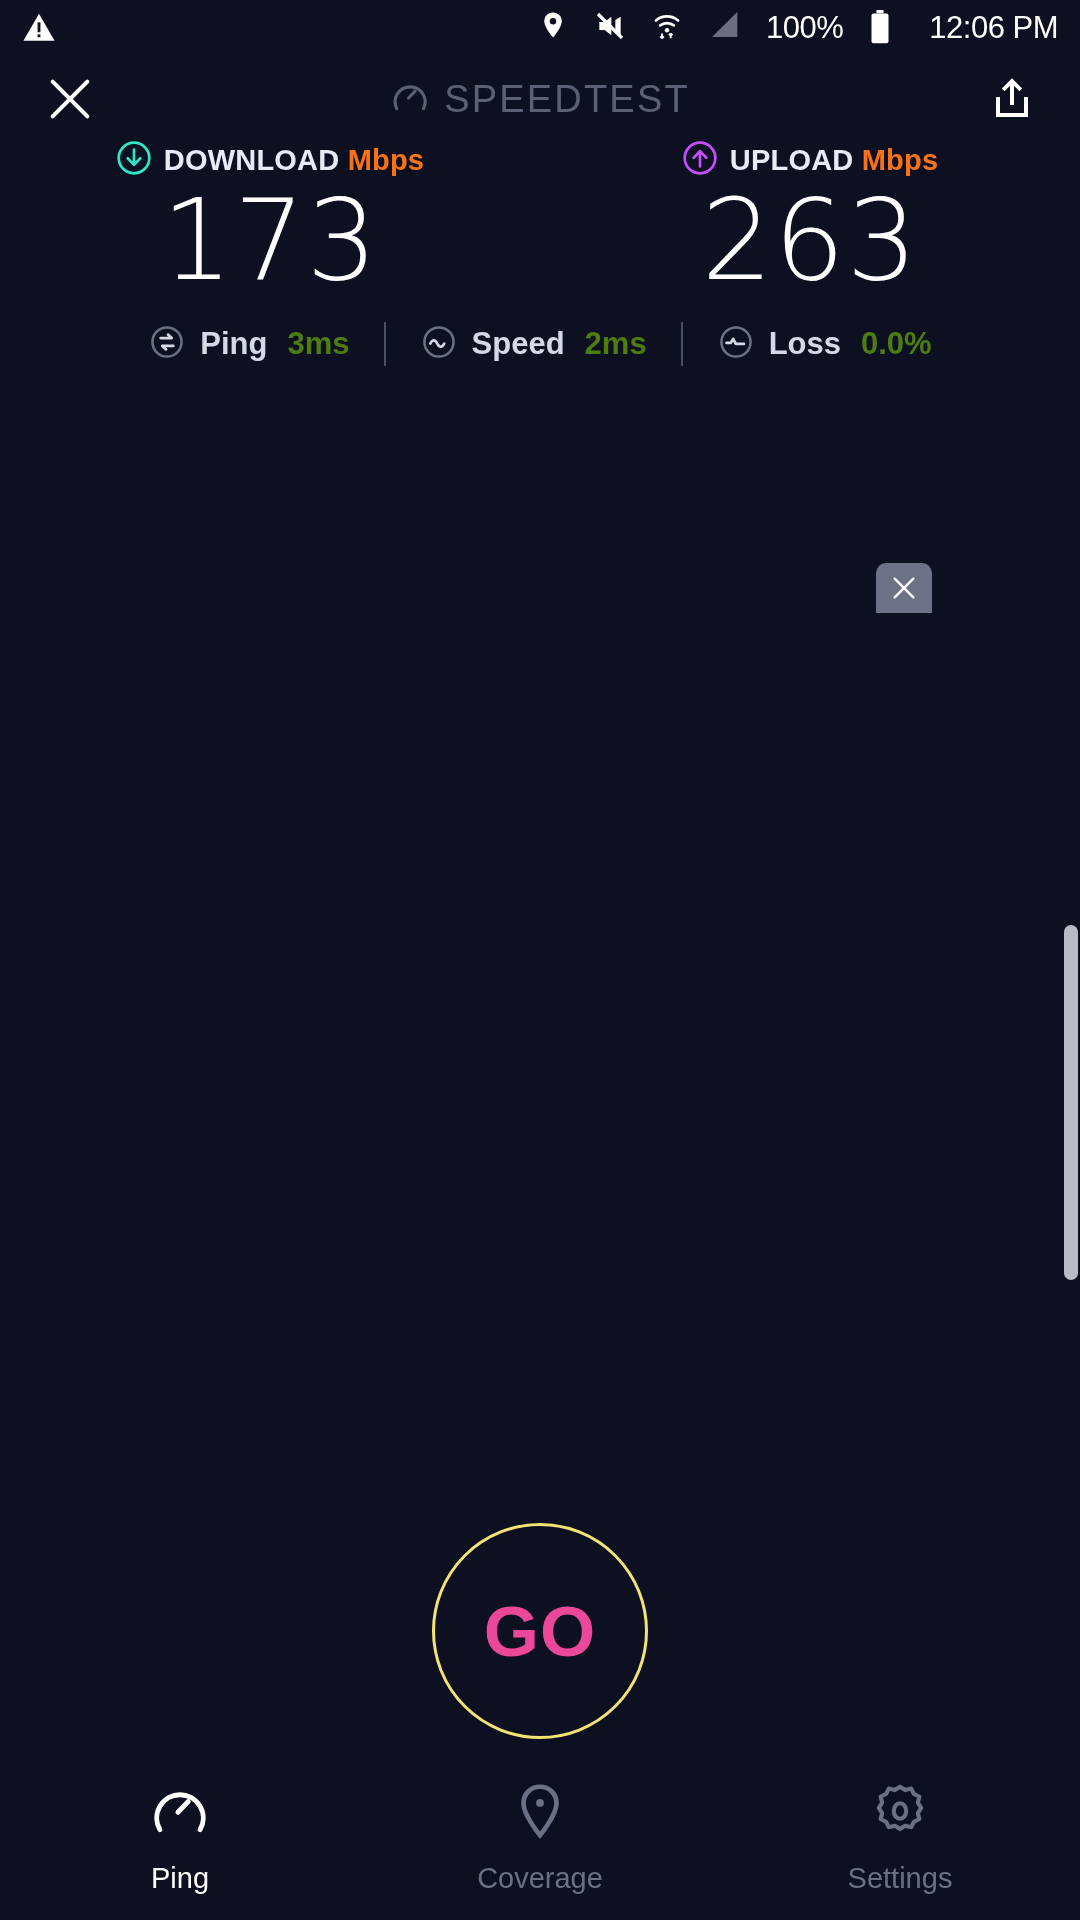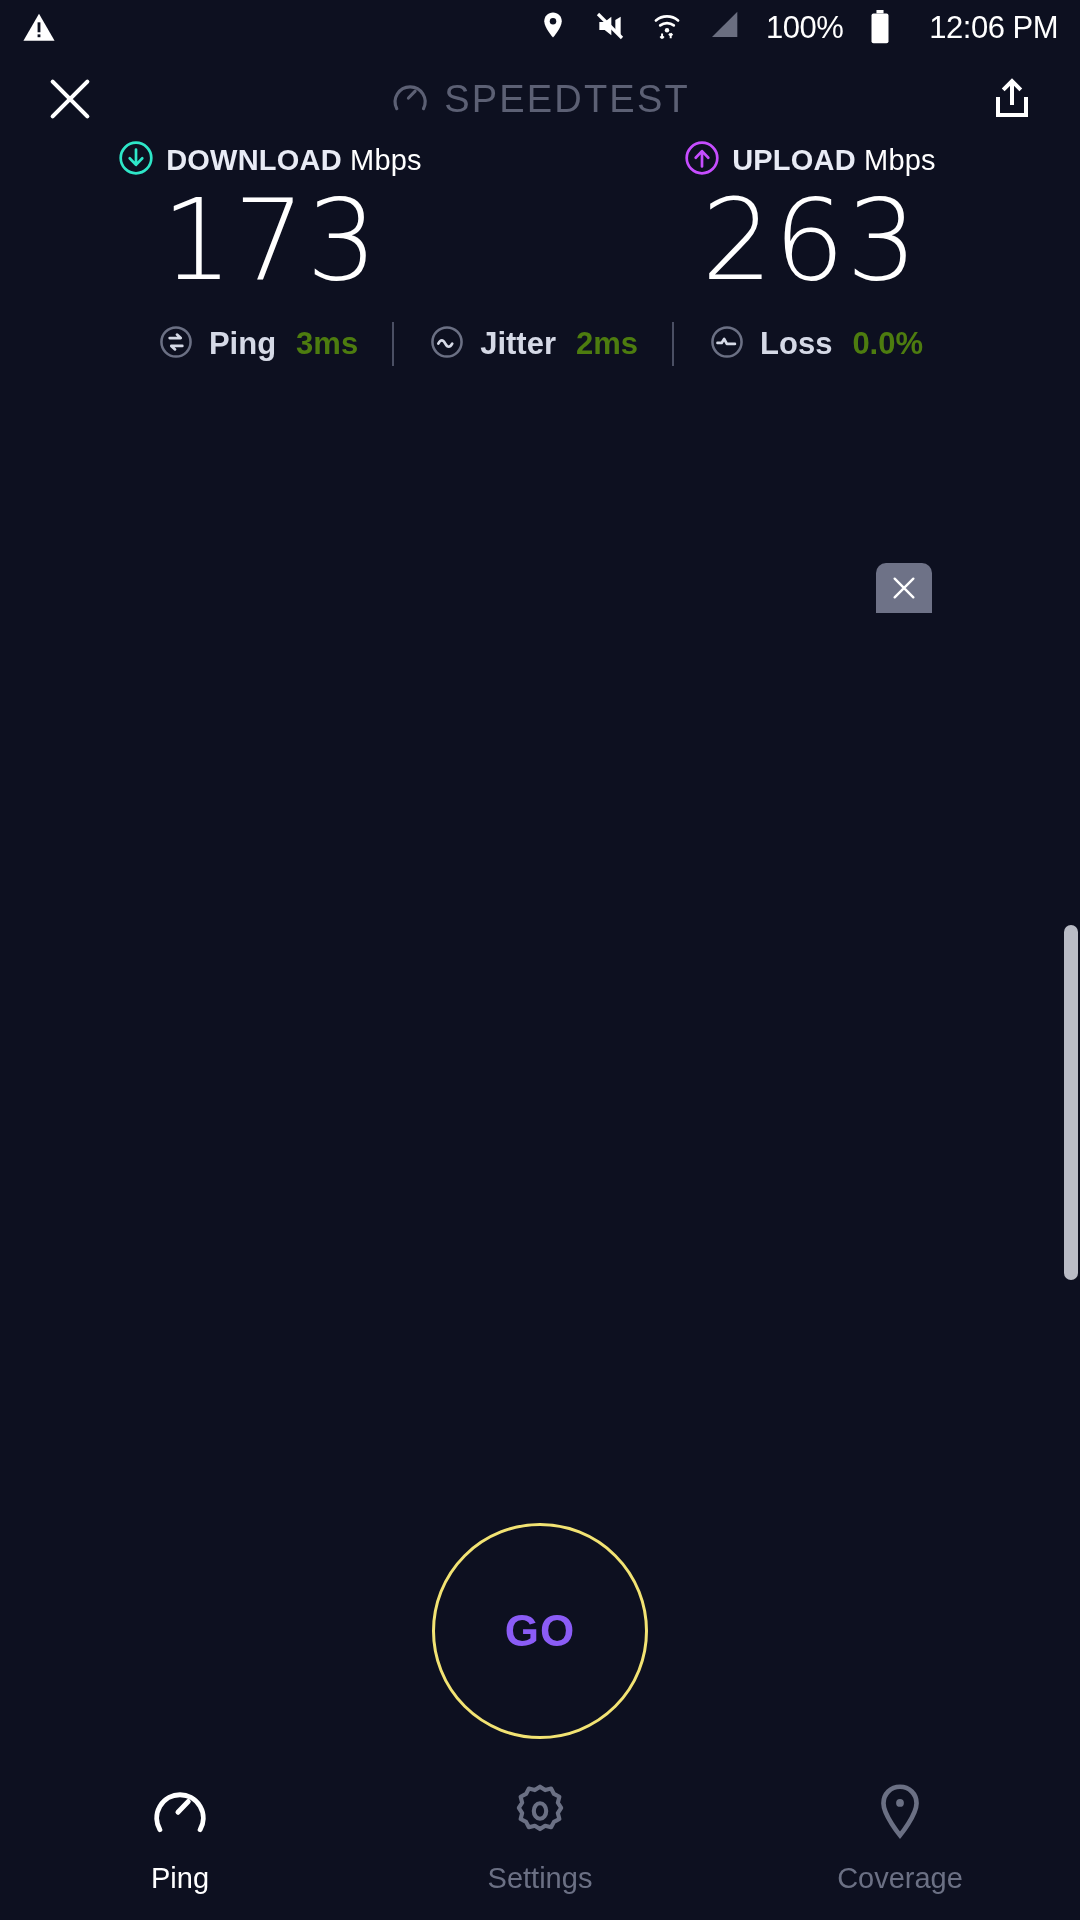--- a/index.html
+++ b/index.html
@@ -50,7 +50,7 @@
   .speed-label {
     color:#e8ebf5; font-size:29px; font-weight:700; letter-spacing:0.2px;
   }
-  .speed-label .unit { font-weight:400; color:#ffffff; }
+  .speed-label .unit { font-weight:700; color:#f97316; }
   .speed-value {
     color:#ffffff; font-size:112px; font-weight:300;
     line-height:1.0; margin-top:4px; letter-spacing:1px;

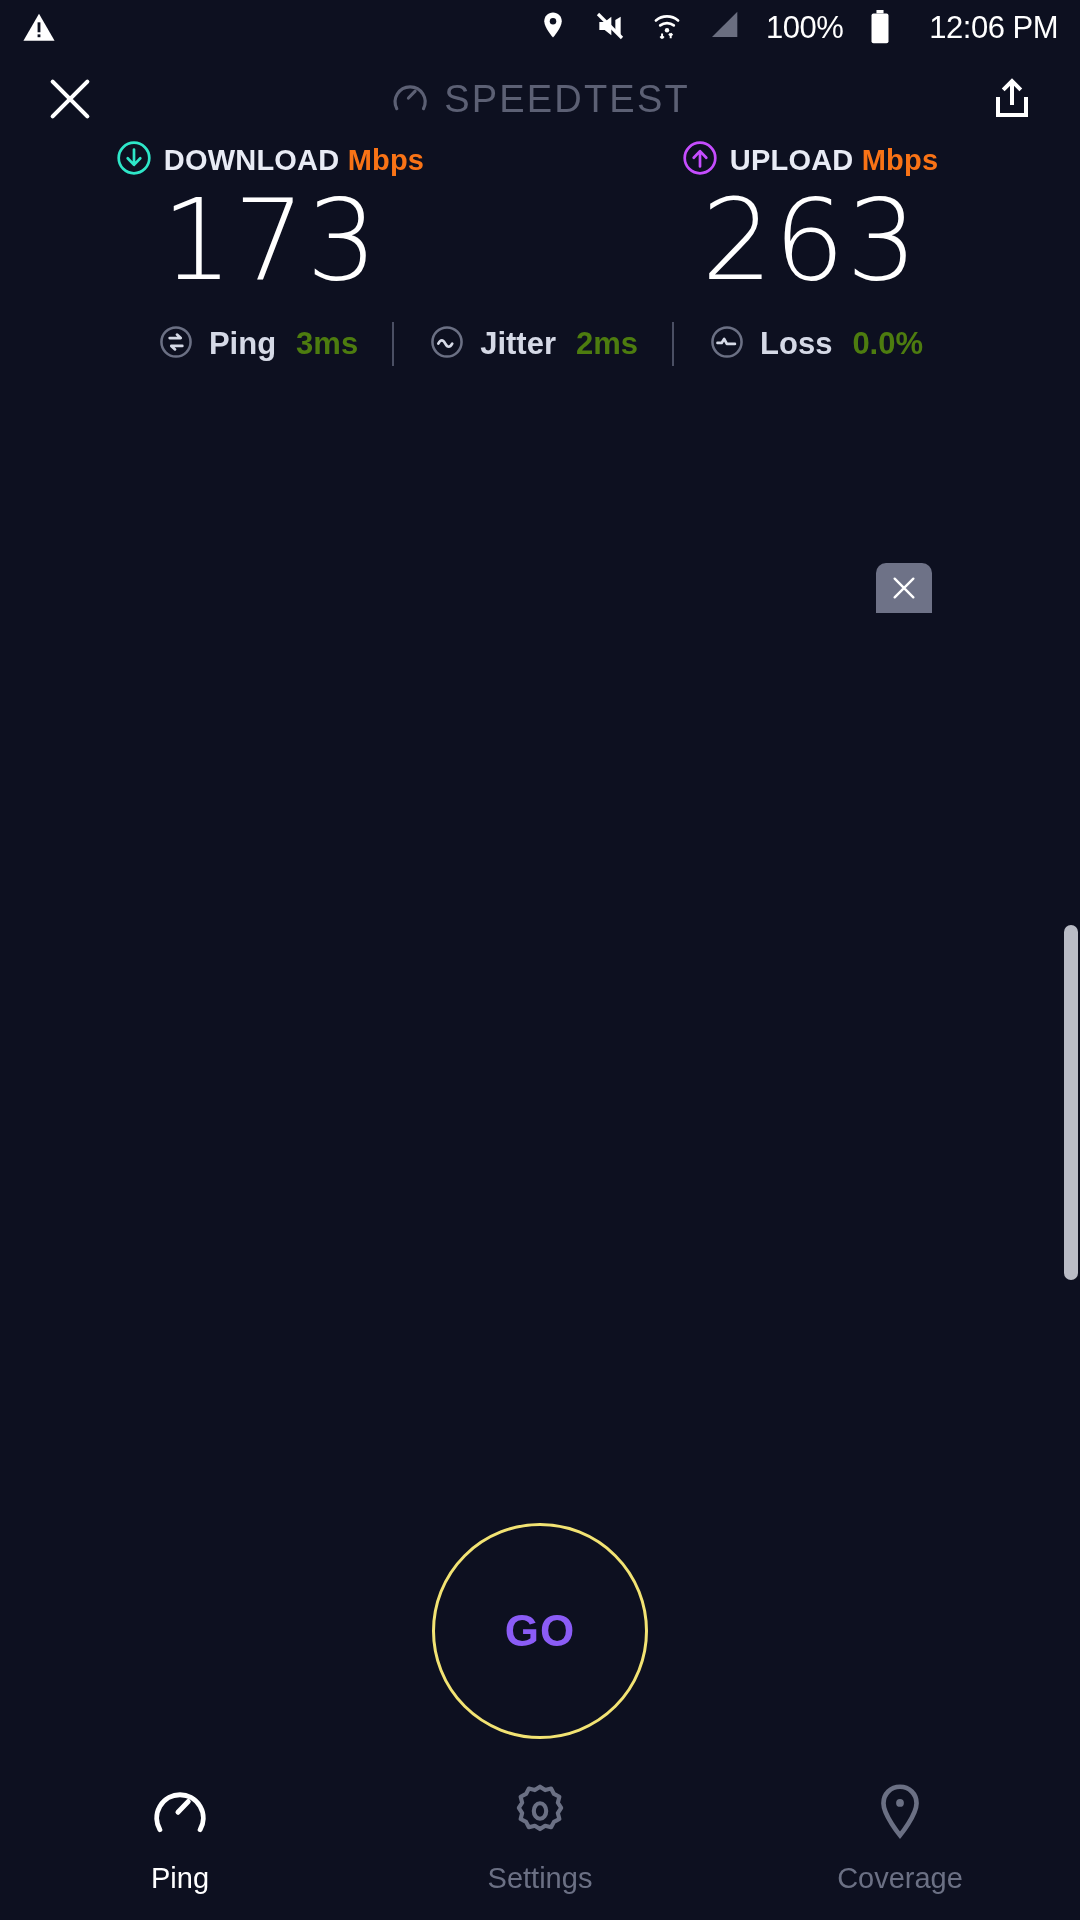--- a/index.html
+++ b/index.html
@@ -243,7 +243,7 @@
             <path d="M6.5 13 q2.2 -4 4.4 0 q2.2 4 4.4 0" stroke="#d5d9e6" stroke-width="1.7" fill="none" stroke-linecap="round"></path>
           </svg>
         </span>
-        <span class="stat-name">Jitter</span>
+        <span class="stat-name">Speed</span>
         <span class="stat-val">2ms</span>
       </div>
 

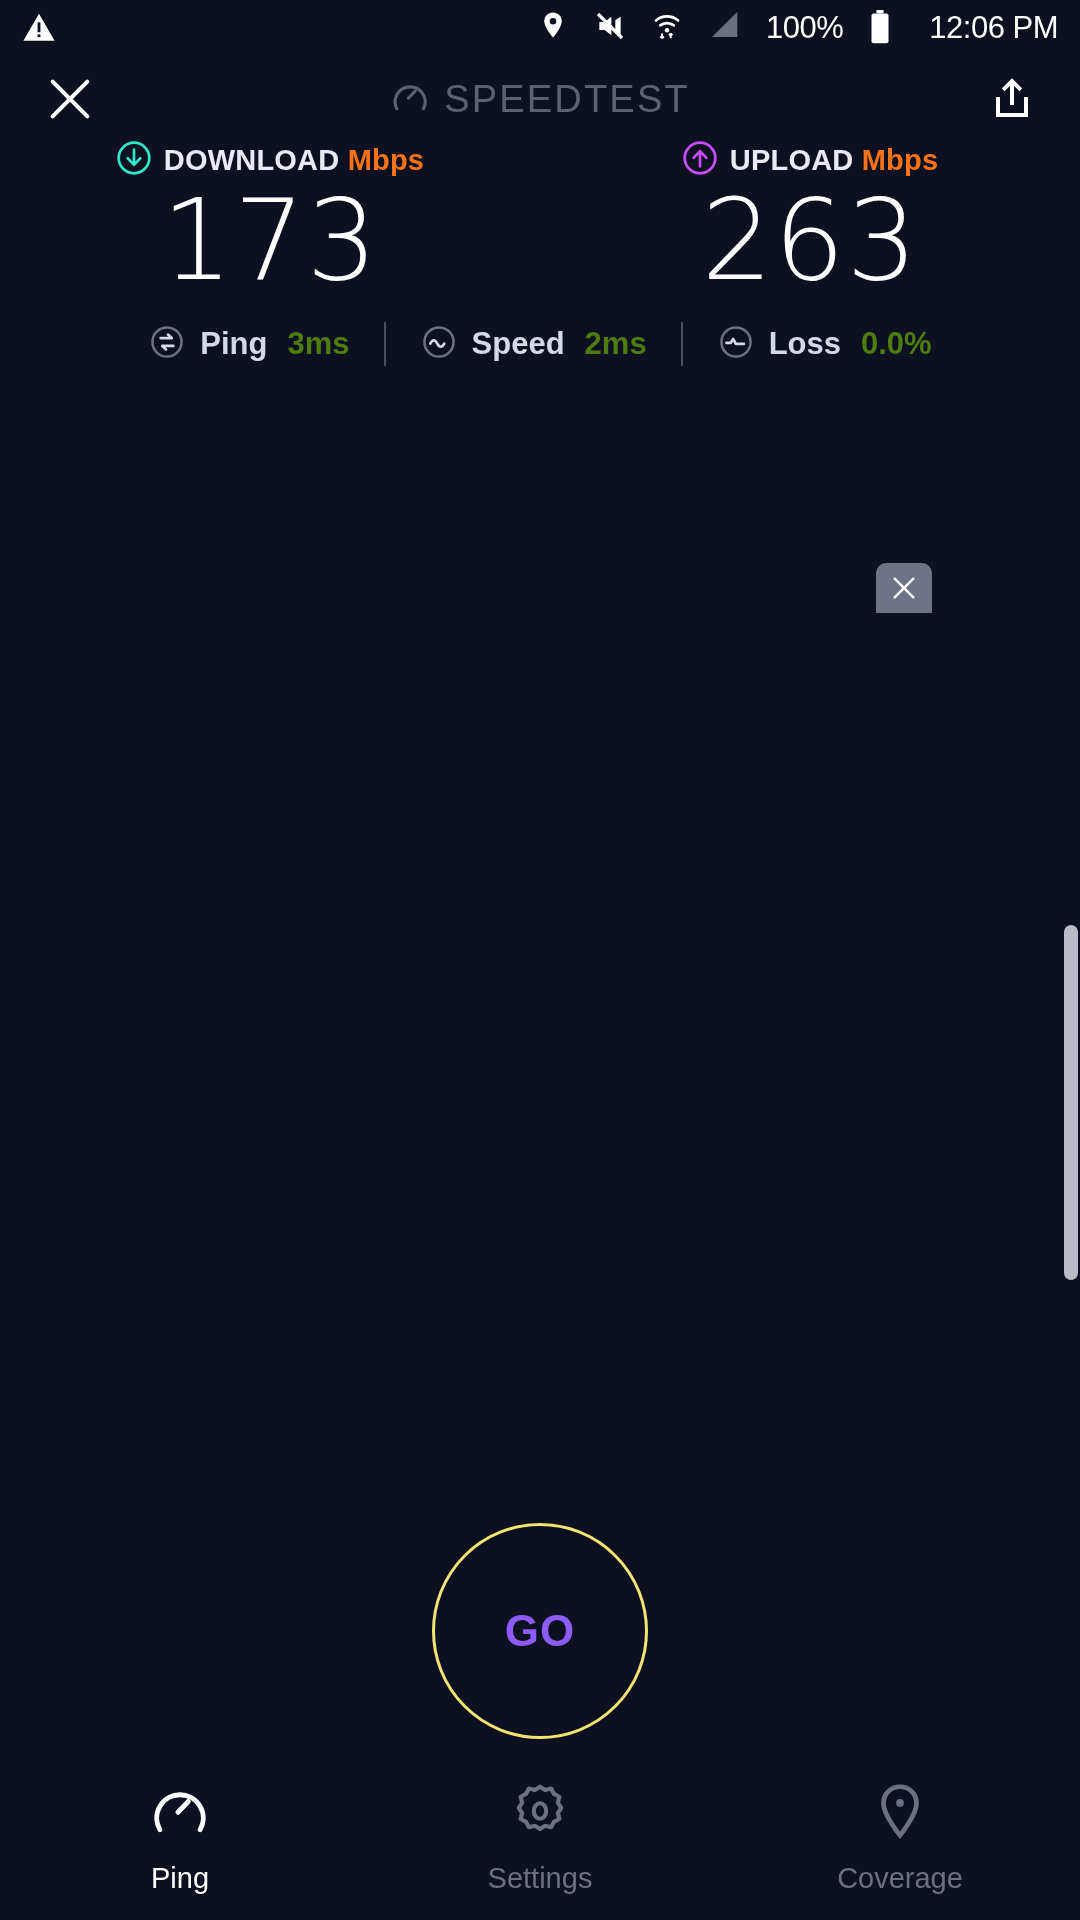--- a/index.html
+++ b/index.html
@@ -98,7 +98,7 @@
     display:flex; align-items:center; justify-content:center;
     background:transparent;
   }
-  .go-text { color:#8b5cf6; font-size:44px; font-weight:700; letter-spacing:1px; }
+  .go-text { color:#ec4899; font-size:71px; font-weight:700; letter-spacing:1px; }
 
   
   .bottom-nav {

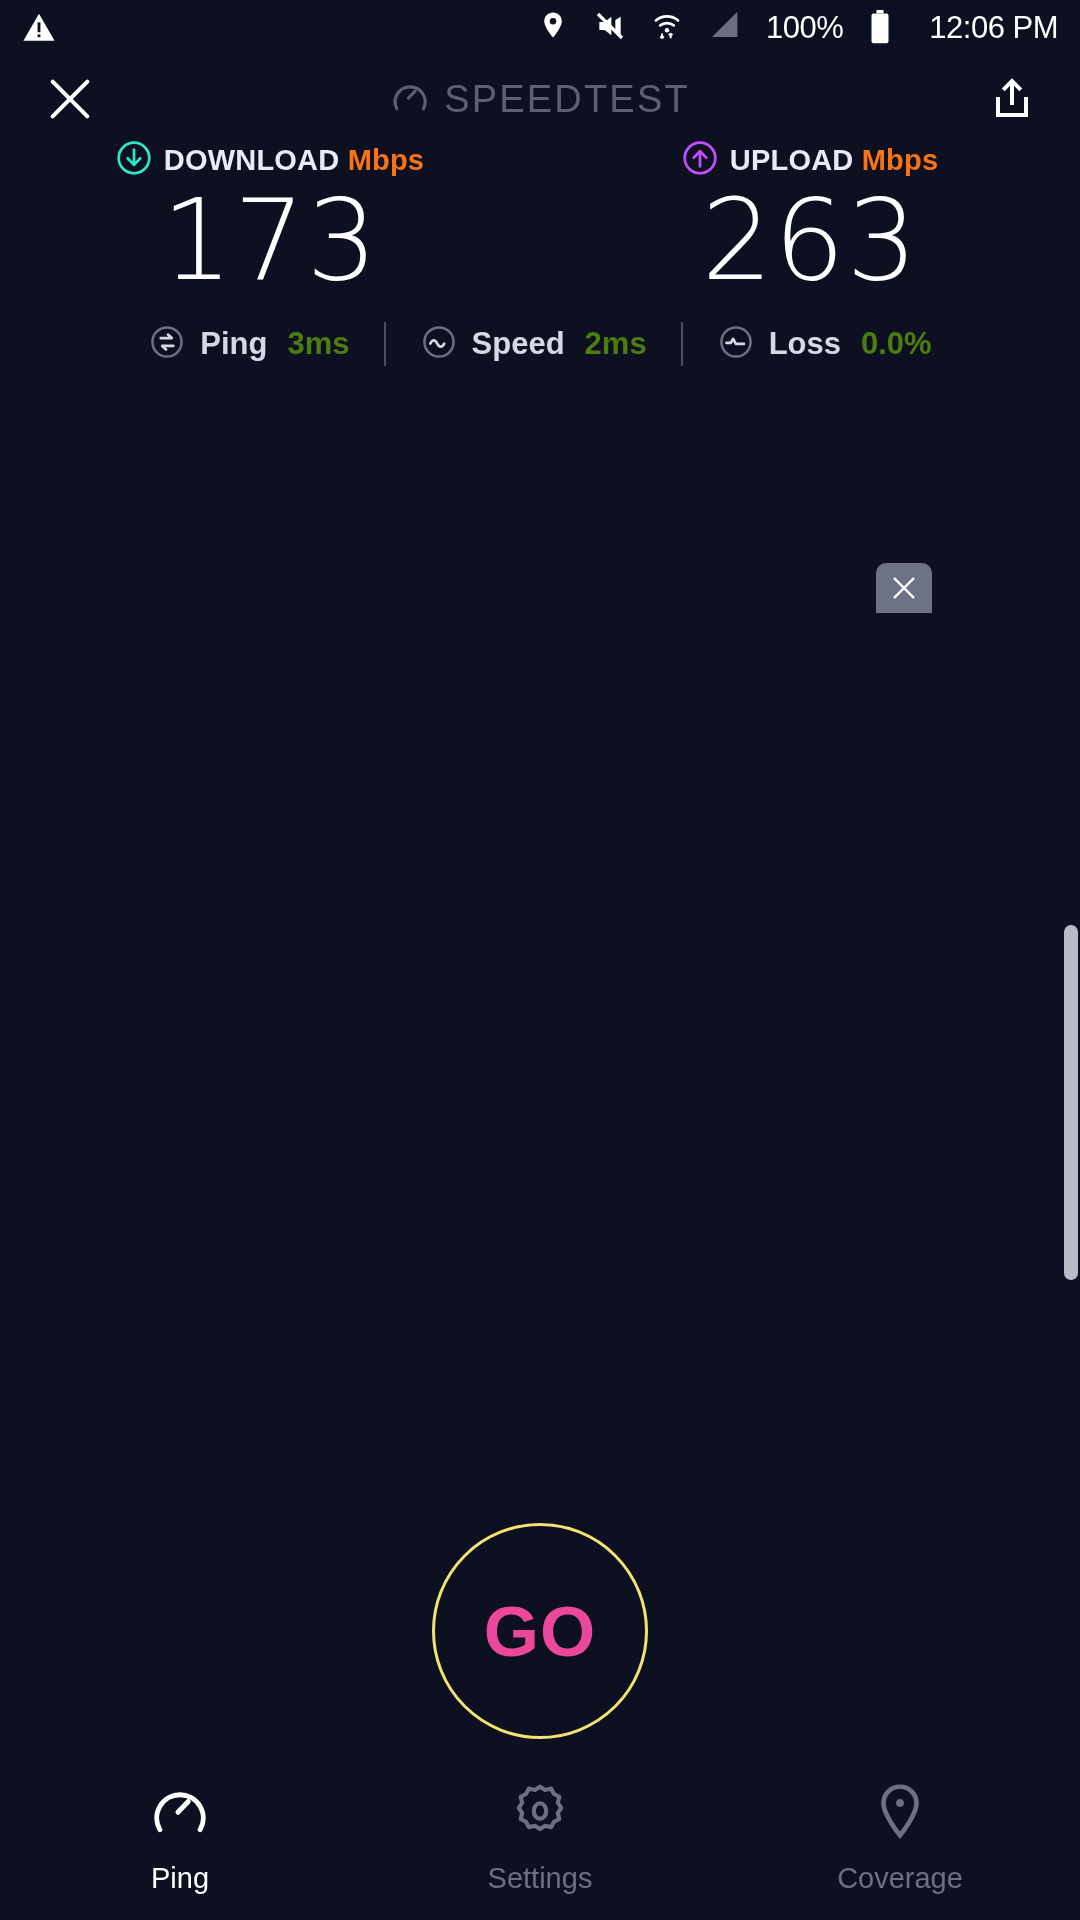--- a/index.html
+++ b/index.html
@@ -292,21 +292,21 @@
     <div class="nav-item inactive">
       <span>
         <svg width="62" height="62" viewBox="0 0 24 24">
-          <path d="M12 2.6 l2 1.3 l2.3 -0.6 l1.1 2.1 l2.1 1.1 l-0.6 2.3 l1.3 2 l-1.3 2 l0.6 2.3 l-2.1 1.1 l-1.1 2.1 l-2.3 -0.6 l-2 1.3 l-2 -1.3 l-2.3 0.6 l-1.1 -2.1 l-2.1 -1.1 l0.6 -2.3 l-1.3 -2 l1.3 -2 l-0.6 -2.3 l2.1 -1.1 l1.1 -2.1 l2.3 0.6 Z" stroke="#6b7084" stroke-width="1.6" fill="none" stroke-linejoin="round"></path>
-          <ellipse cx="12" cy="12" rx="2.4" ry="3" stroke="#6b7084" stroke-width="1.6" fill="none"></ellipse>
-        </svg>
-      </span>
-      <span class="nav-label">Settings</span>
+          <path d="M12 2.6 C8.4 2.6 5.6 5.4 5.6 9 C5.6 13.6 12 21.4 12 21.4 C12 21.4 18.4 13.6 18.4 9 C18.4 5.4 15.6 2.6 12 2.6 Z" stroke="#6b7084" stroke-width="1.8" fill="none"></path>
+          <circle cx="12" cy="8.9" r="1.5" fill="#6b7084"></circle>
+        </svg>
+      </span>
+      <span class="nav-label">Coverage</span>
     </div>
 
     <div class="nav-item inactive">
       <span>
         <svg width="62" height="62" viewBox="0 0 24 24">
-          <path d="M12 2.6 C8.4 2.6 5.6 5.4 5.6 9 C5.6 13.6 12 21.4 12 21.4 C12 21.4 18.4 13.6 18.4 9 C18.4 5.4 15.6 2.6 12 2.6 Z" stroke="#6b7084" stroke-width="1.8" fill="none"></path>
-          <circle cx="12" cy="8.9" r="1.5" fill="#6b7084"></circle>
-        </svg>
-      </span>
-      <span class="nav-label">Coverage</span>
+          <path d="M12 2.6 l2 1.3 l2.3 -0.6 l1.1 2.1 l2.1 1.1 l-0.6 2.3 l1.3 2 l-1.3 2 l0.6 2.3 l-2.1 1.1 l-1.1 2.1 l-2.3 -0.6 l-2 1.3 l-2 -1.3 l-2.3 0.6 l-1.1 -2.1 l-2.1 -1.1 l0.6 -2.3 l-1.3 -2 l1.3 -2 l-0.6 -2.3 l2.1 -1.1 l1.1 -2.1 l2.3 0.6 Z" stroke="#6b7084" stroke-width="1.6" fill="none" stroke-linejoin="round"></path>
+          <ellipse cx="12" cy="12" rx="2.4" ry="3" stroke="#6b7084" stroke-width="1.6" fill="none"></ellipse>
+        </svg>
+      </span>
+      <span class="nav-label">Settings</span>
     </div>
 
   </div>

